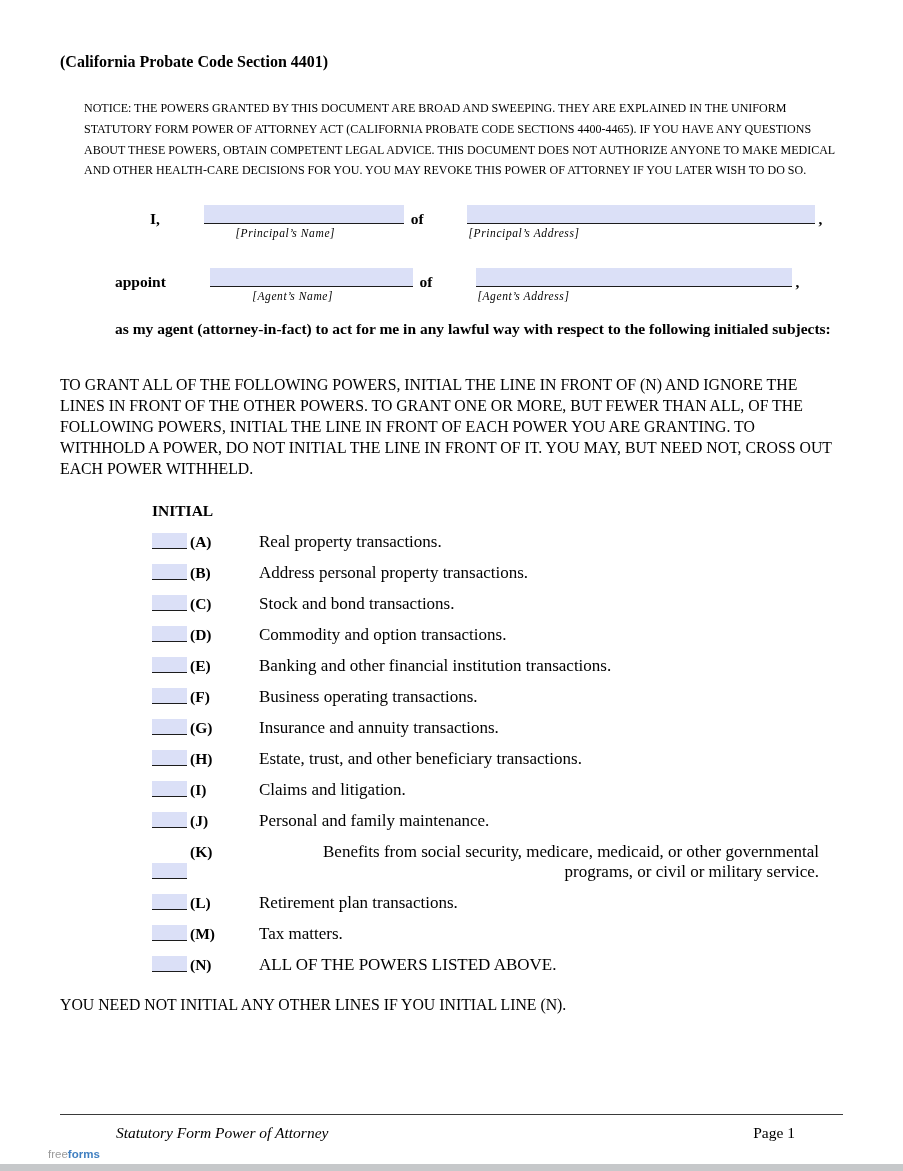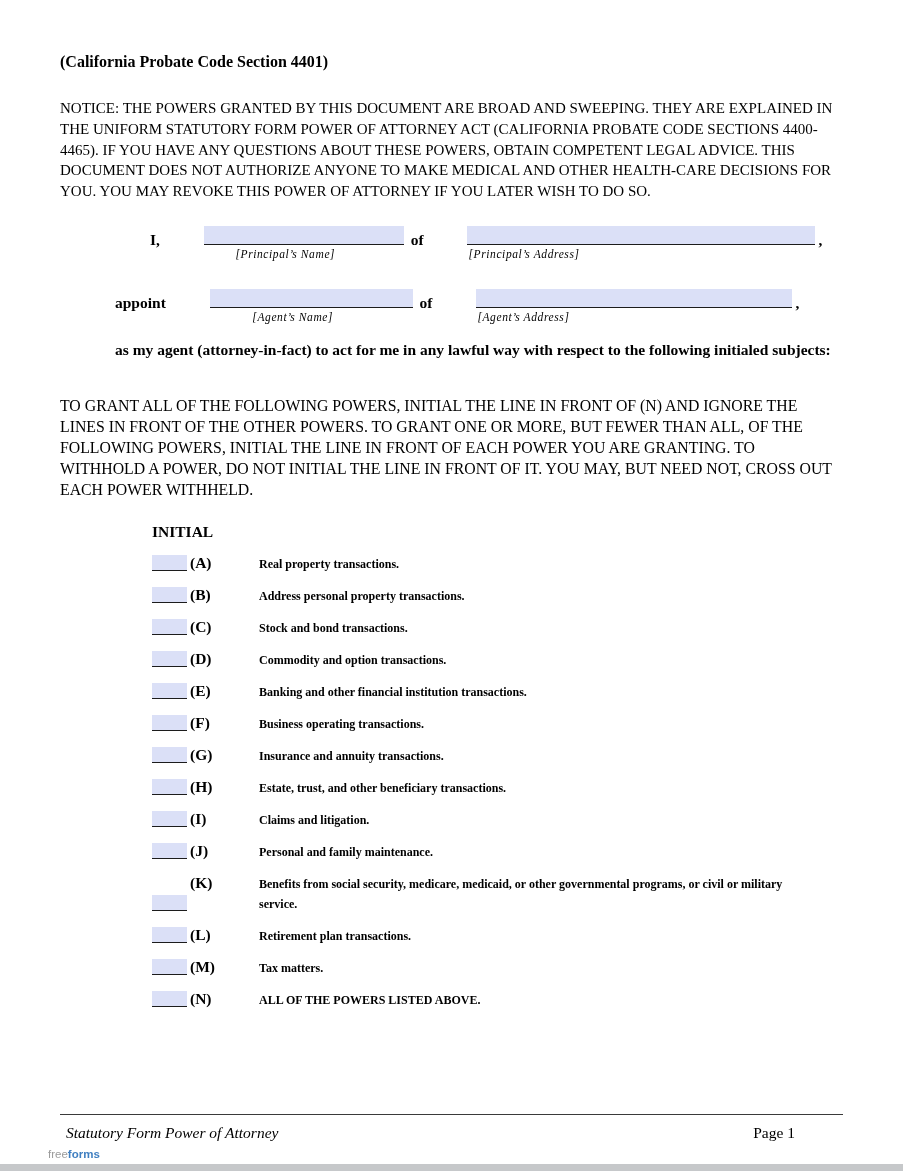--- a/index.html
+++ b/index.html
@@ -13,7 +13,7 @@
   .title .underline { text-decoration: underline; text-underline-offset: 3px; }
   .subtitle { font-weight: bold; font-size: 16px; line-height: 20px; margin-top: 4px; }
 
-  .notice { margin-top: 26px; font-size: 15px; line-height: 20.8px; }
+  .notice { margin-top: 26px; font-size: 12px; line-height: 20.8px; margin-left: 24px; }
 
   .form-section { margin-top: 24px; font-size: 15.5px; }
   .form-row { white-space: nowrap; }

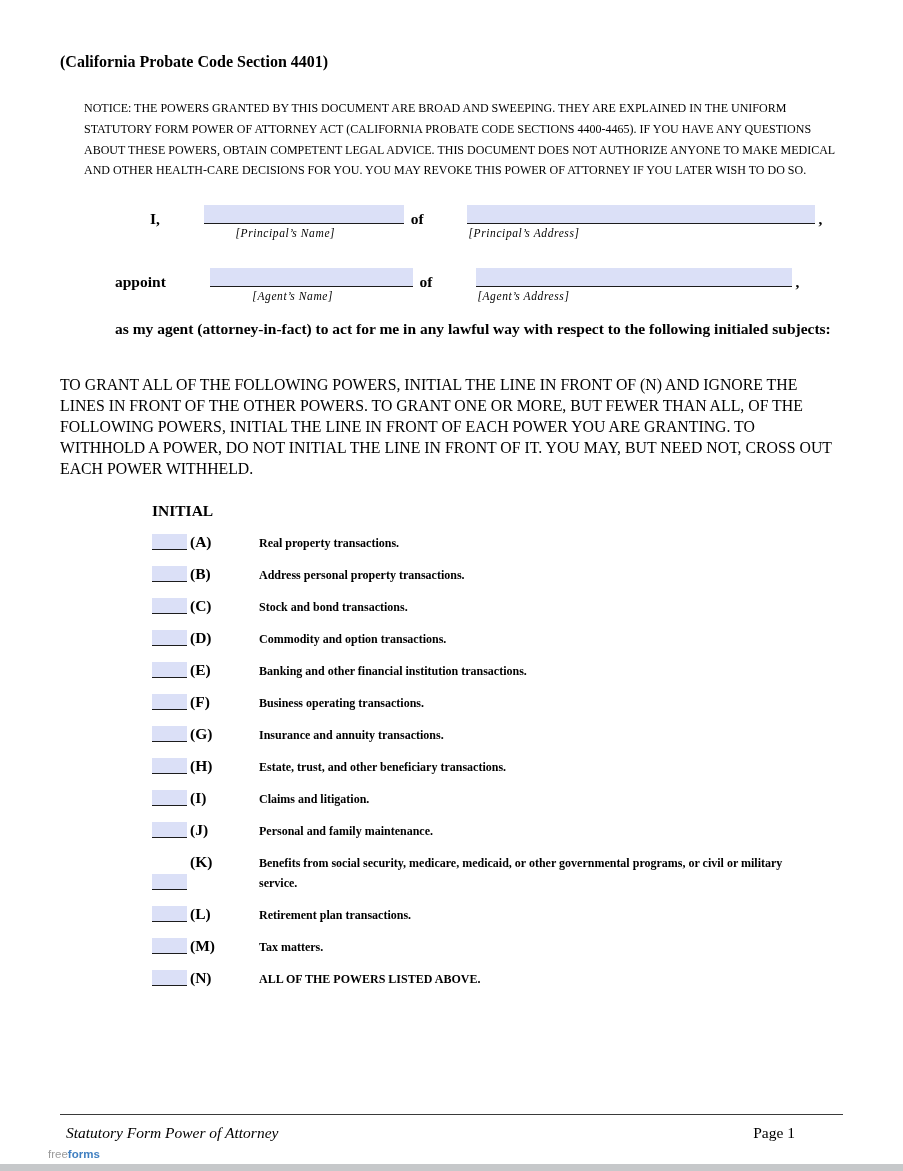--- a/index.html
+++ b/index.html
@@ -35,7 +35,7 @@
   .power-row { display: flex; align-items: baseline; margin-top: 11px; }
   .initial-line { flex: none; width: 35px; height: 16px; background: var(--field-bg, #dbe0f7); border-bottom: 1px solid #1c1c1c; align-self: flex-end; margin-bottom: 3px; cursor: text; }
   .power-letter { flex: none; width: 72px; padding-left: 3px; font-weight: bold; font-size: 15.5px; line-height: 20px; }
-  .power-text { font-weight: bold; font-size: 12px; line-height: 20px; max-width: 560px; }
+  .power-text { font-weight: normal; font-size: 17px; line-height: 20px; max-width: 560px; text-align: right; }
 
   .footer-note { margin-top: 21px; font-size: 15.8px; }
 

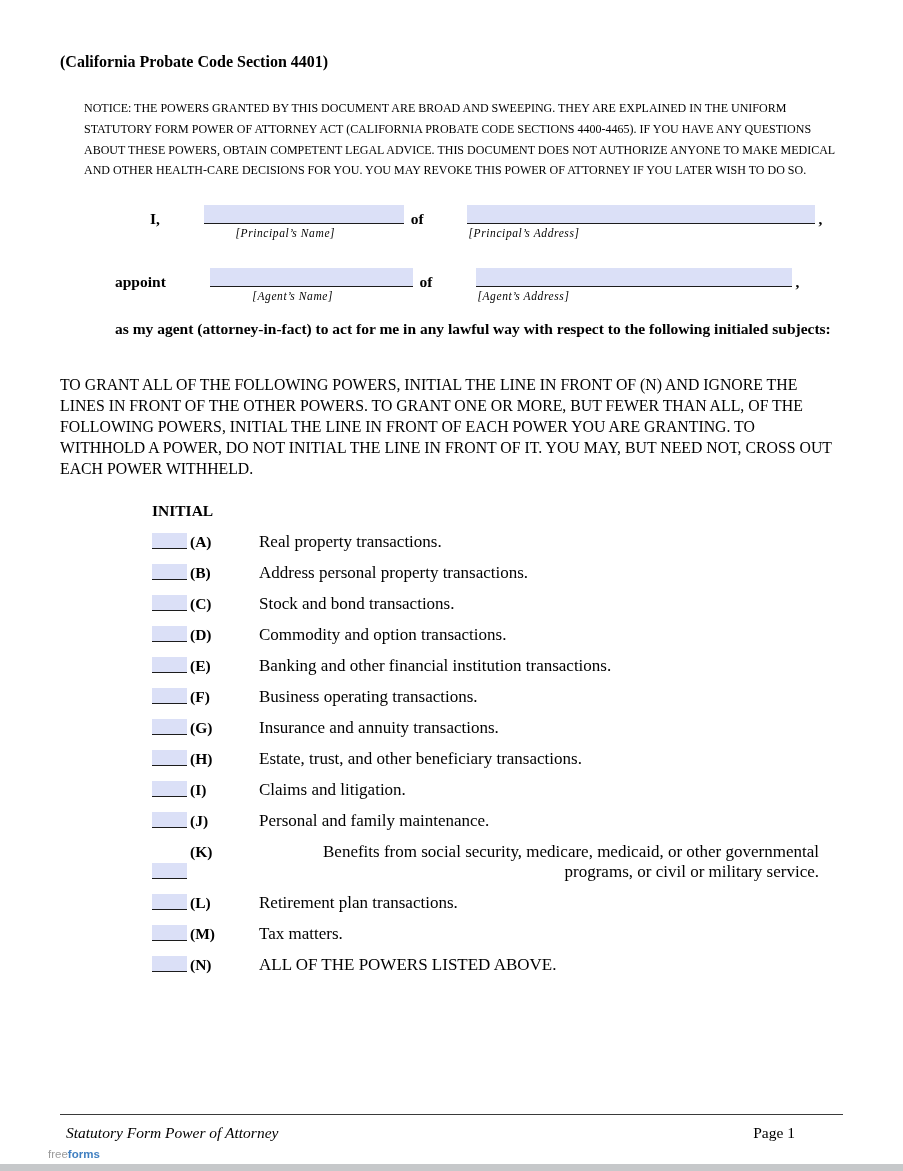--- a/index.html
+++ b/index.html
@@ -180,6 +180,7 @@
 </div>
     </div>
 
+    <p class="footer-note">YOU NEED NOT INITIAL ANY OTHER LINES IF YOU INITIAL LINE (N).</p>
   </div>
 
   <div class="footer-area">

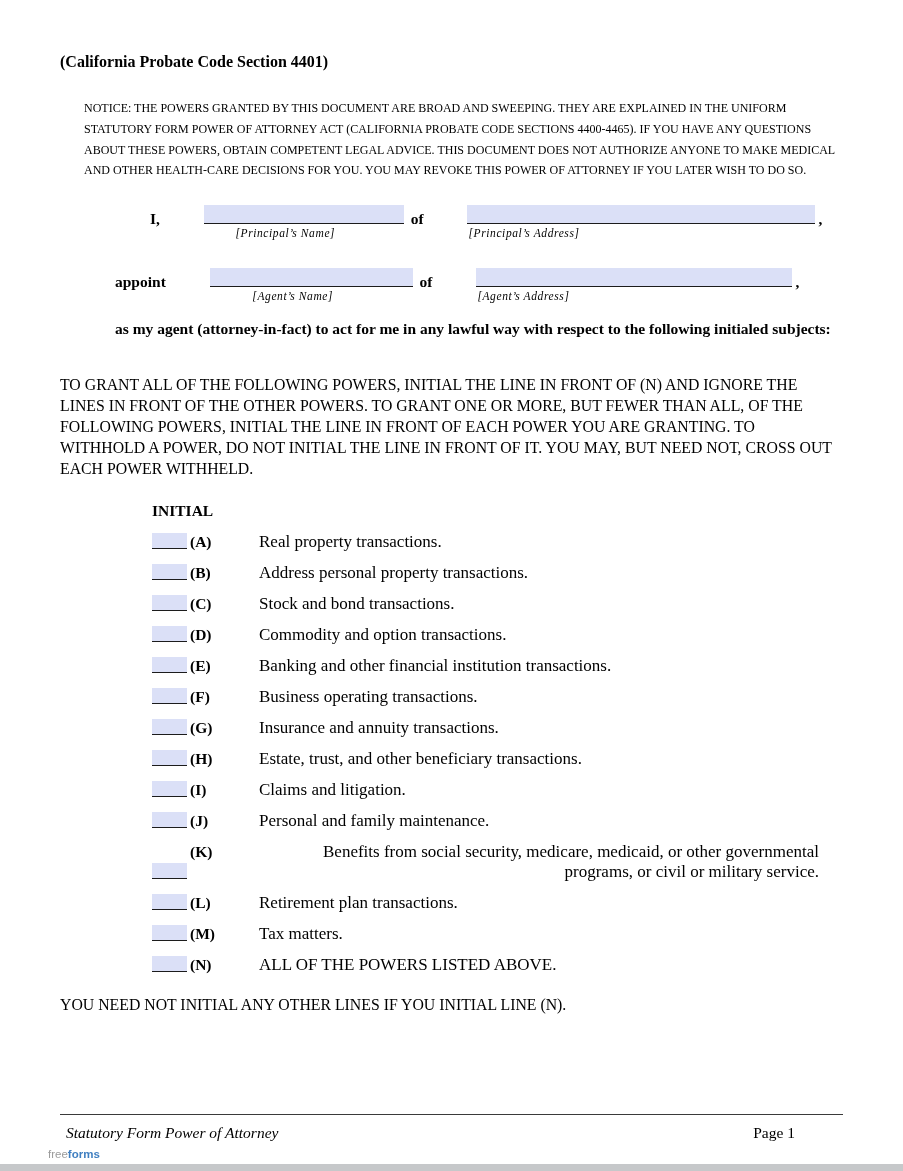--- a/index.html
+++ b/index.html
@@ -41,7 +41,7 @@
 
   .footer-area { position: absolute; left: 0; right: 0; bottom: 0; }
   .divider { margin: 0 60px; border-top: 1px solid #3a3a3a; }
-  .footer-row { display: flex; justify-content: space-between; align-items: baseline; margin-top: 9px; padding: 0 108px 0 66px; font-size: 15.5px; }
+  .footer-row { display: flex; justify-content: space-between; align-items: baseline; margin-top: 9px; padding: 0 108px 0 116px; font-size: 15.5px; }
   .footer-doc-name { font-style: italic; }
   .brand { margin-top: 6px; padding-left: 48px; padding-bottom: 4px; font-family: "Liberation Sans", sans-serif; font-size: 11.5px; }
   .brand-free { color: var(--brand-free, #9b9b9b); }

